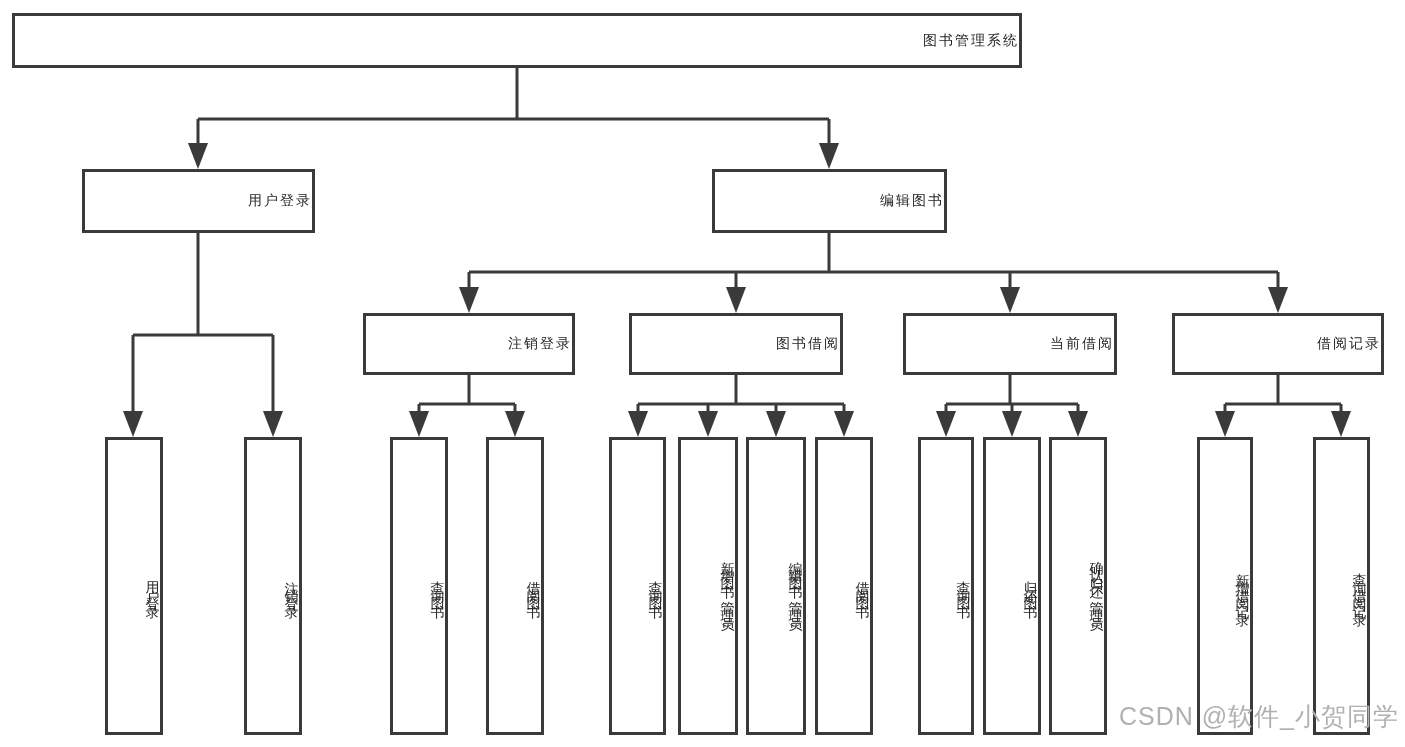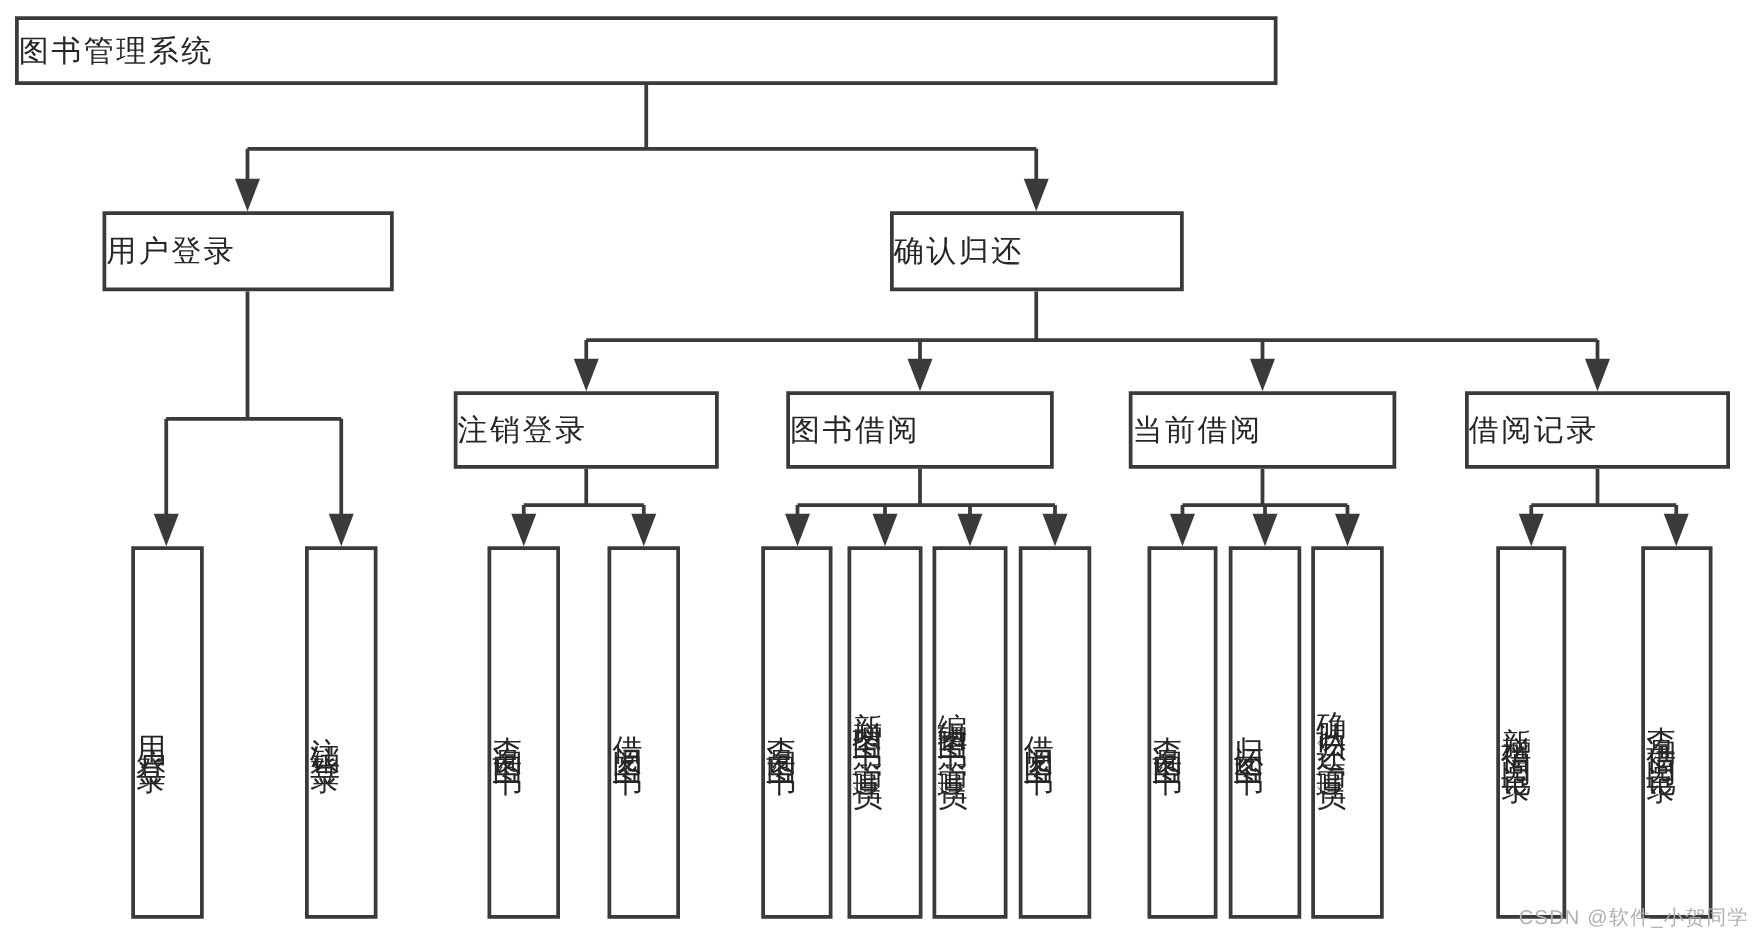--- a/index.html
+++ b/index.html
@@ -24,9 +24,9 @@
     box-sizing:border-box;
     border:3px solid var(--line);
     background:var(--bg);
-    display:flex;align-items:center;justify-content:flex-start;
+    display:flex;align-items:center;justify-content:flex-end;
     color:var(--text);
-    font-size:24px;
+    font-size:14px;
     letter-spacing:2px;
   }
   .node.h span{white-space:nowrap;}

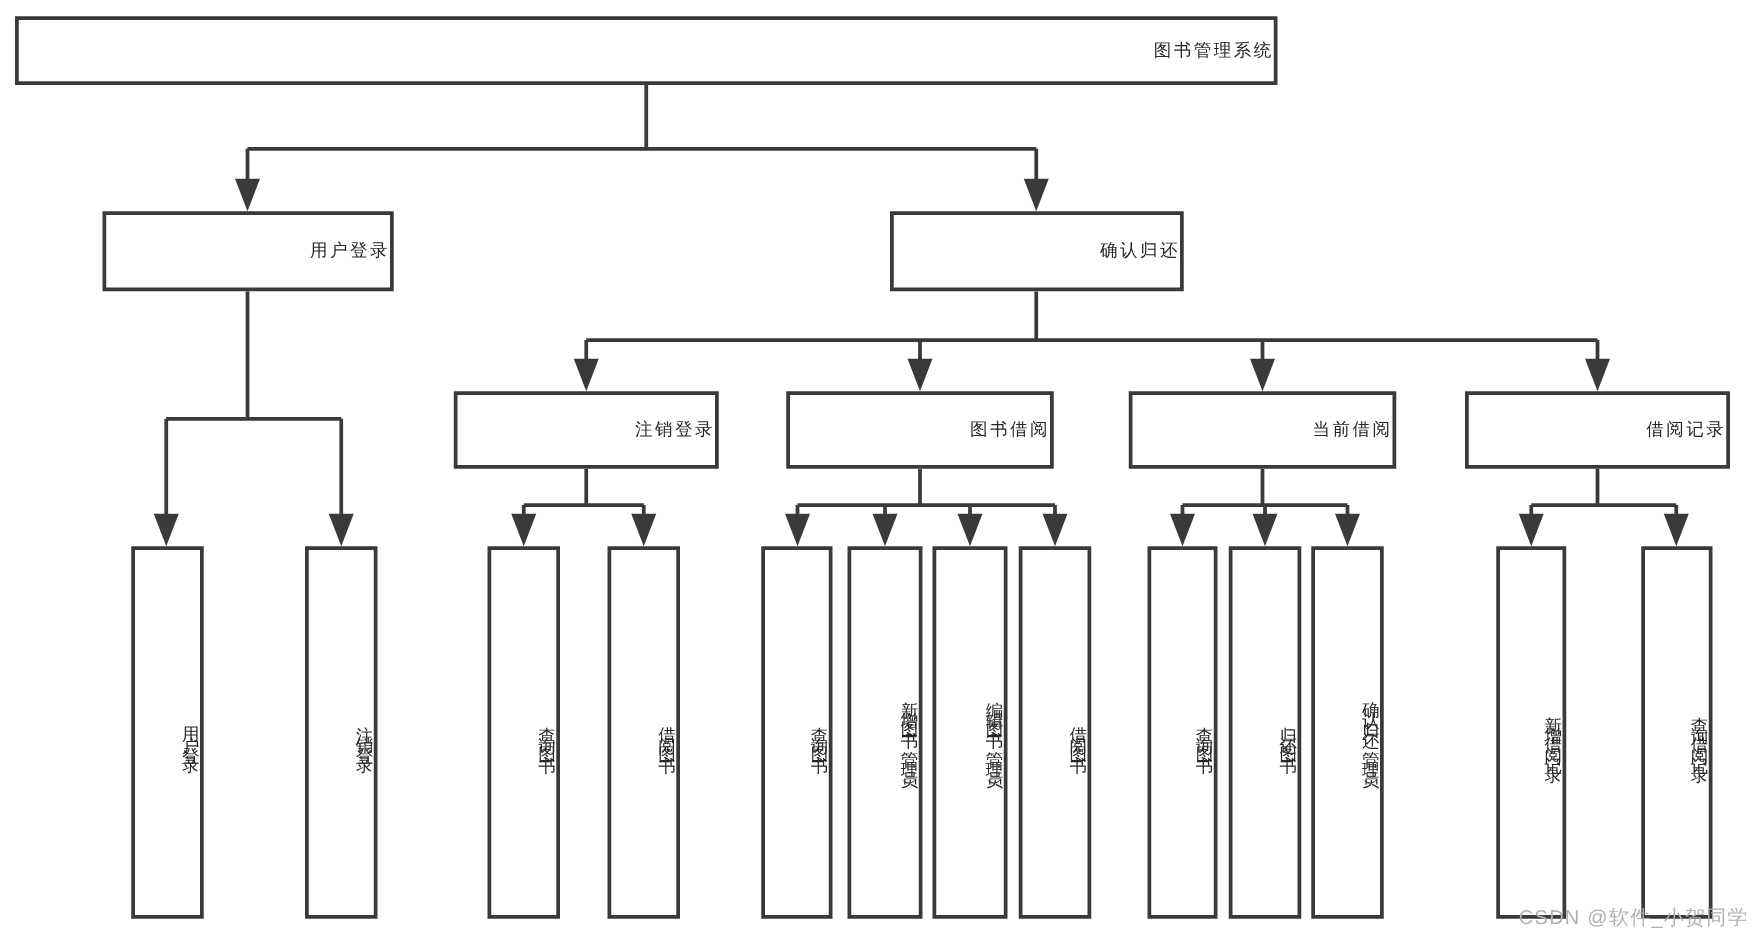--- a/index.html
+++ b/index.html
@@ -94,7 +94,7 @@
     <span>用户登录</span>
   </div>
   <div class="node h" style="left:712px;top:169px;width:235px;height:64px">
-    <span>确认归还</span>
+    <span>编辑图书</span>
   </div>
 
   <div class="node h" style="left:363px;top:313px;width:212px;height:62px">

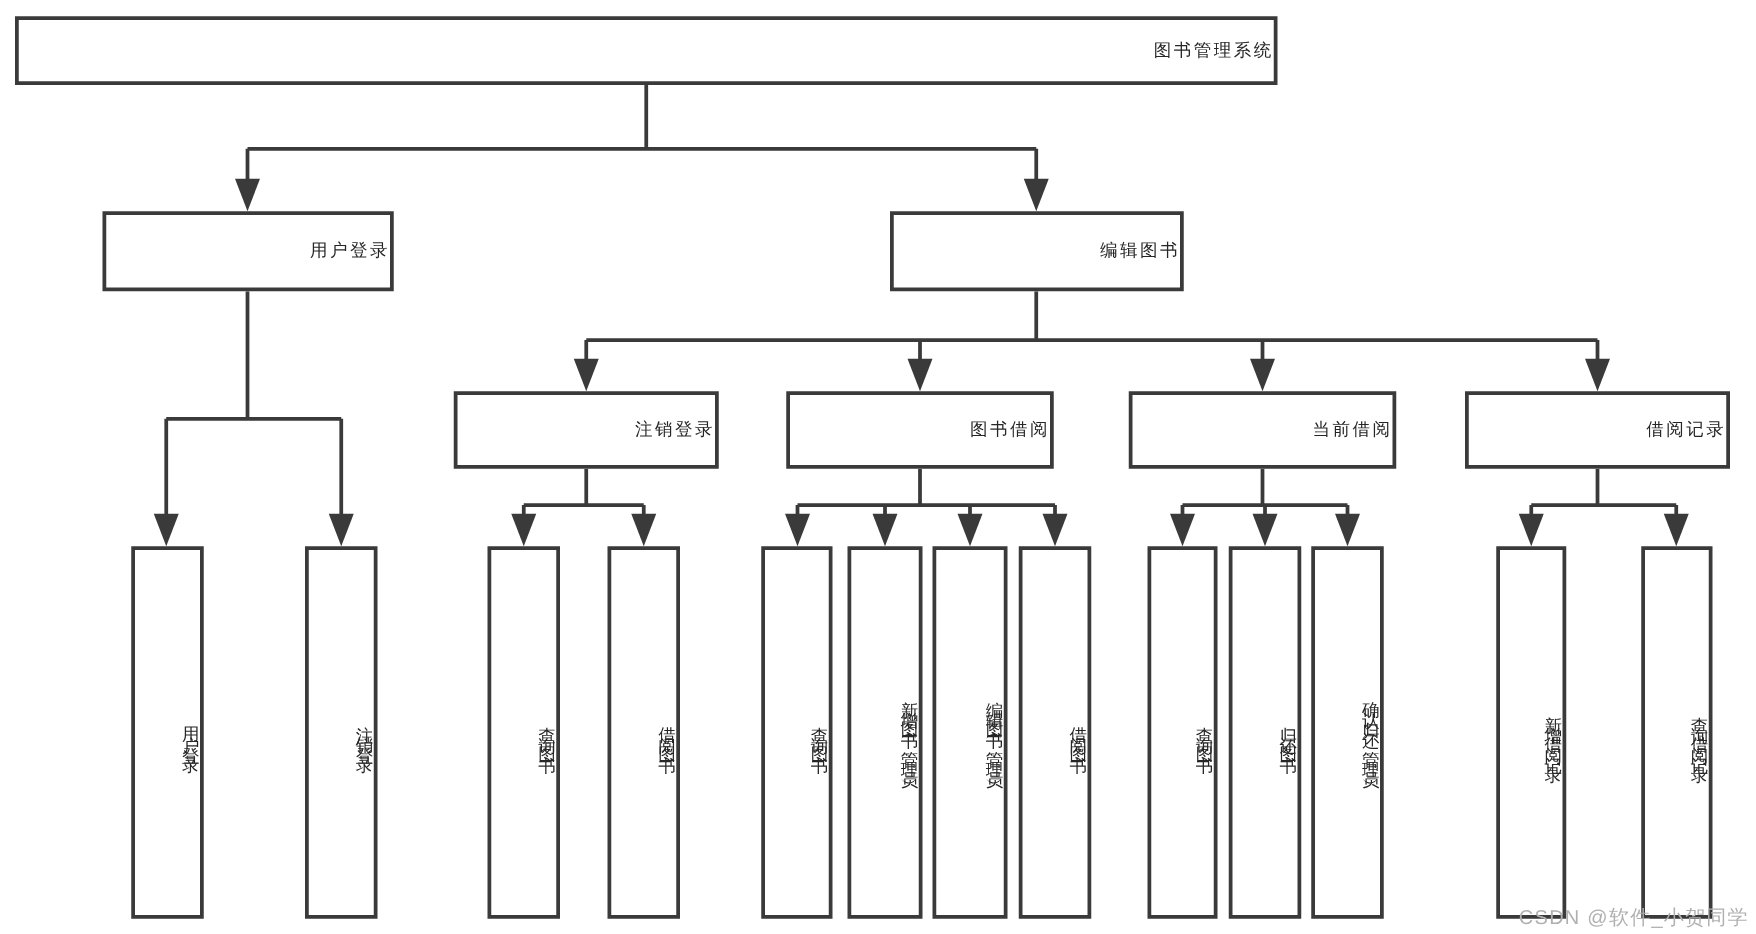--- a/index.html
+++ b/index.html
@@ -38,8 +38,8 @@
   }
   .watermark{
     position:absolute;
-    right:6px;bottom:2px;
-    font-size:16px;
+    right:6px;bottom:14px;
+    font-size:25px;
     color:var(--watermark);
     letter-spacing:1px;
     white-space:nowrap;

